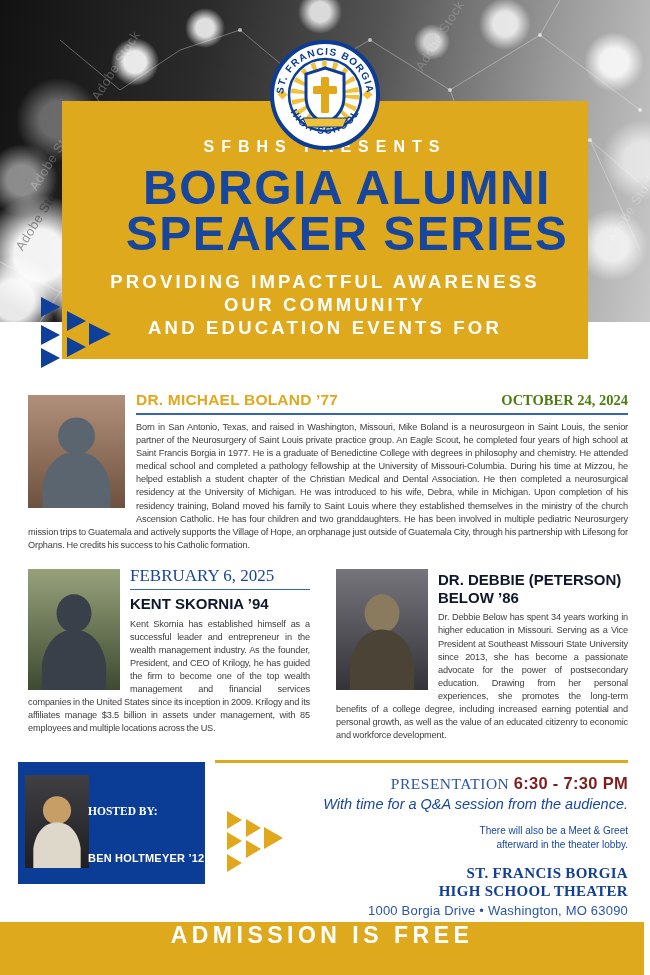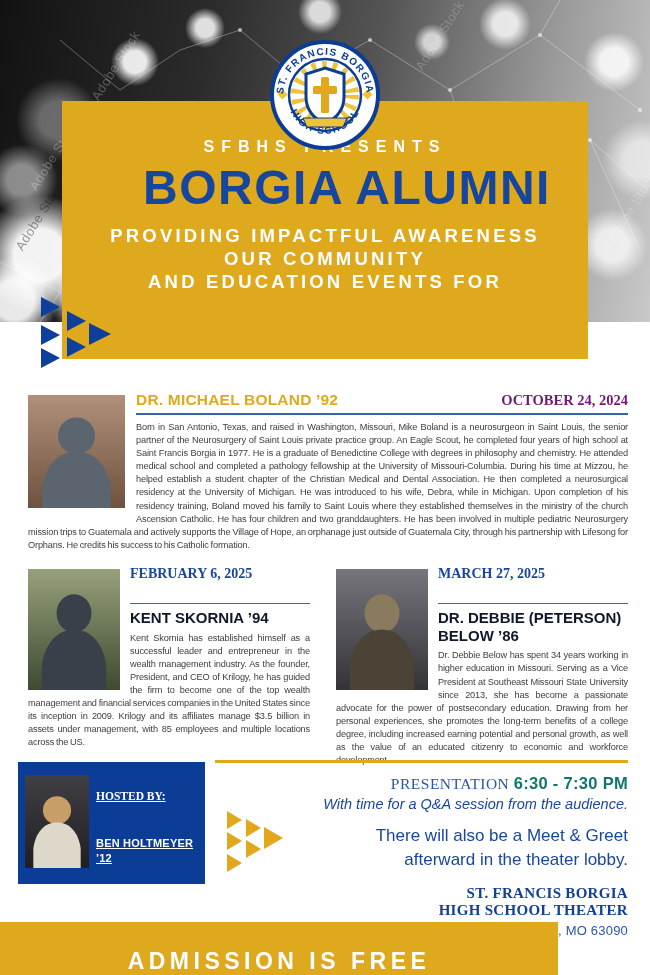--- a/index.html
+++ b/index.html
@@ -131,6 +131,7 @@
     <div class="kicker">SFBHS PRESENTS</div>
     <div class="title-wrap">
       <div class="title">BORGIA ALUMNI</div>
+      <div class="title">SPEAKER SERIES</div>
     </div>
     <div class="subtitle">
       <div>PROVIDING IMPACTFUL AWARENESS</div>

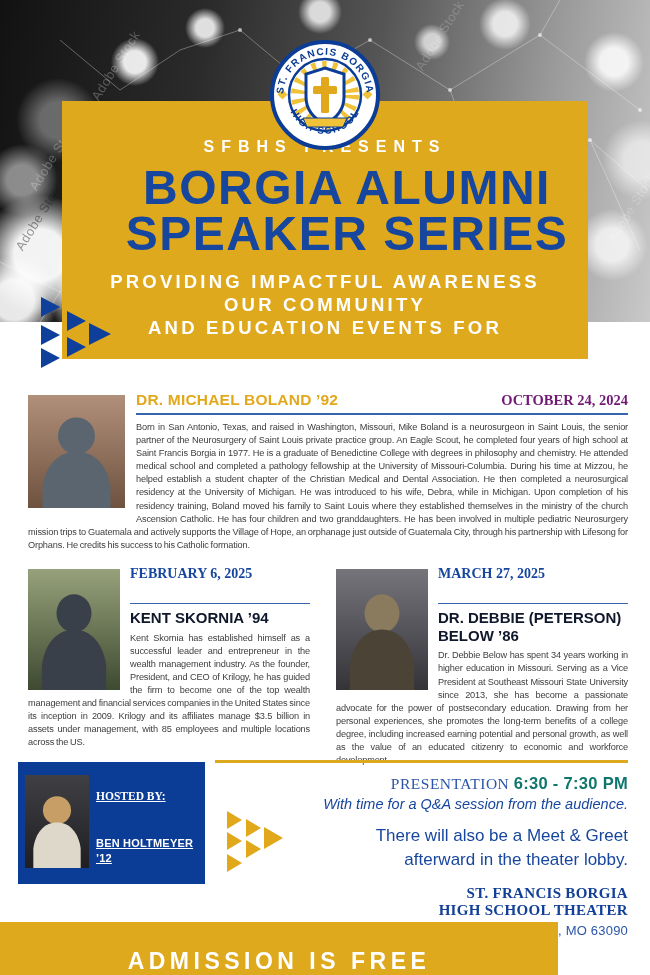--- a/index.html
+++ b/index.html
@@ -188,7 +188,7 @@
       </svg>
     </div>
     <div class="s1-head">
-      <span class="s-name">DR. MICHAEL BOLAND ’92</span>
+      <span class="s-name">DR. MICHAEL BOLAND ’77</span>
       <span class="s-date serif">OCTOBER 24, 2024</span>
     </div>
     <p class="bio">Born in San Antonio, Texas, and raised in Washington, Missouri, Mike Boland is a neurosurgeon in Saint Louis, the senior partner of the Neurosurgery of Saint Louis private practice group. An Eagle Scout, he completed four years of high school at Saint Francis Borgia in 1977. He is a graduate of Benedictine College with degrees in philosophy and chemistry. He attended medical school and completed a pathology fellowship at the University of Missouri-Columbia. During his time at Mizzou, he helped establish a student chapter of the Christian Medical and Dental Association. He then completed a neurosurgical residency at the University of Michigan. He was introduced to his wife, Debra, while in Michigan. Upon completion of his residency training, Boland moved his family to Saint Louis where they established themselves in the ministry of the church Ascension Catholic. He has four children and two granddaughters. He has been involved in multiple pediatric Neurosurgery mission trips to Guatemala and actively supports the Village of Hope, an orphanage just outside of Guatemala City, through his partnership with Lifesong for Orphans. He credits his success to his Catholic formation.</p>

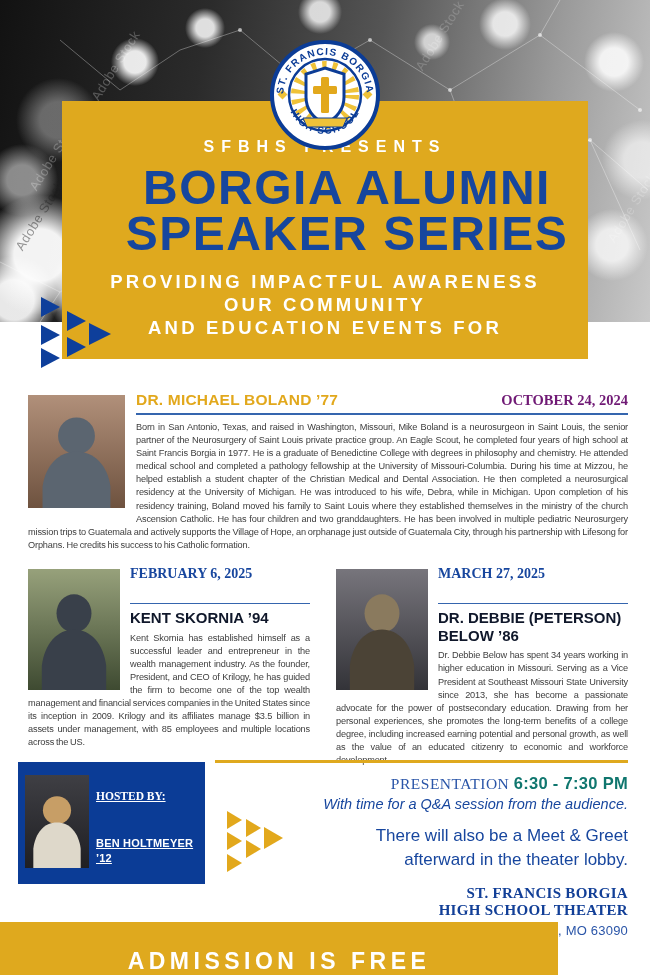--- a/index.html
+++ b/index.html
@@ -57,7 +57,7 @@
   .s1-head{display:flex;justify-content:space-between;align-items:flex-end;
            border-bottom:2.2px solid #3565AE;padding-bottom:4px;}
   .s-name{font-size:15.5px;font-weight:800;letter-spacing:.2px;color:#E2A81C;}
-  .s-date{font-size:14.5px;font-weight:700;color:#701a75;}
+  .s-date{font-size:14.5px;font-weight:700;color:#4d7c0f;}
   .bio{margin:6px 0 0;font-size:9.2px;line-height:13.1px;letter-spacing:-0.15px;
        word-spacing:-0.6px;color:#3D3D3D;text-align:justify;}
 

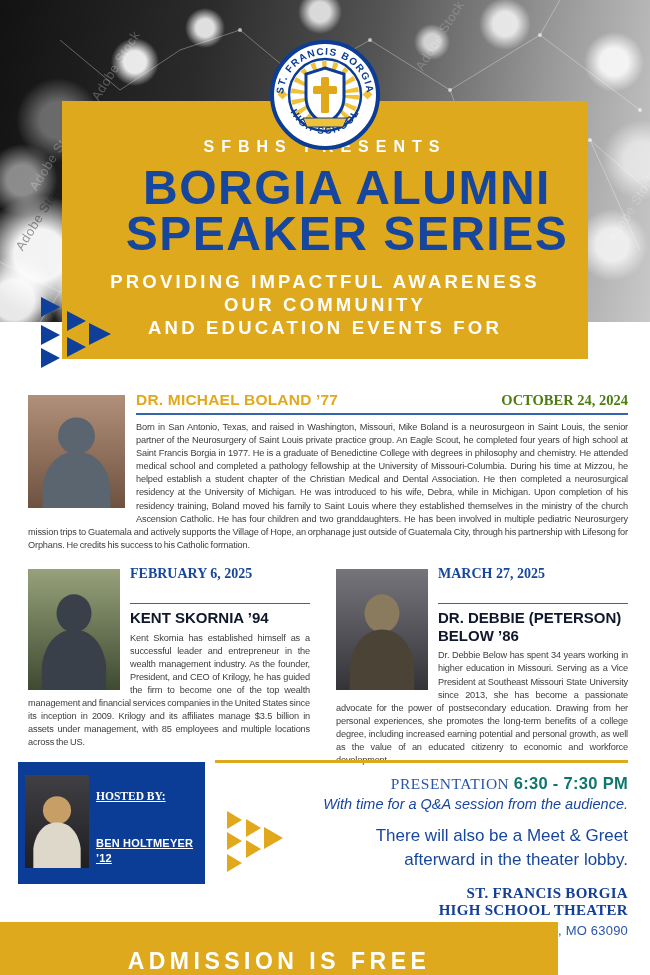--- a/index.html
+++ b/index.html
@@ -64,8 +64,8 @@
   .speaker-col{position:absolute;top:566px;}
   .col-kent{left:28px;width:282px;}
   .col-debbie{left:336px;width:292px;}
-  .col-date{display:flow-root;font-family:"Liberation Serif",serif;font-weight:700;
-            font-size:14px;color:#17469E;border-bottom:1.8px solid #3565AE;padding-bottom:21px;}
+  .col-date{display:flow-root;font-family:"Liberation Serif",serif;font-weight:400;
+            font-size:17px;color:#17469E;border-bottom:1.8px solid #3565AE;padding-bottom:3px;}
   .col-name{display:flow-root;font-size:15px;font-weight:800;color:#0f172a;
             margin-top:5px;line-height:1.18;}
   .speaker-col .bio{margin-top:5px;}

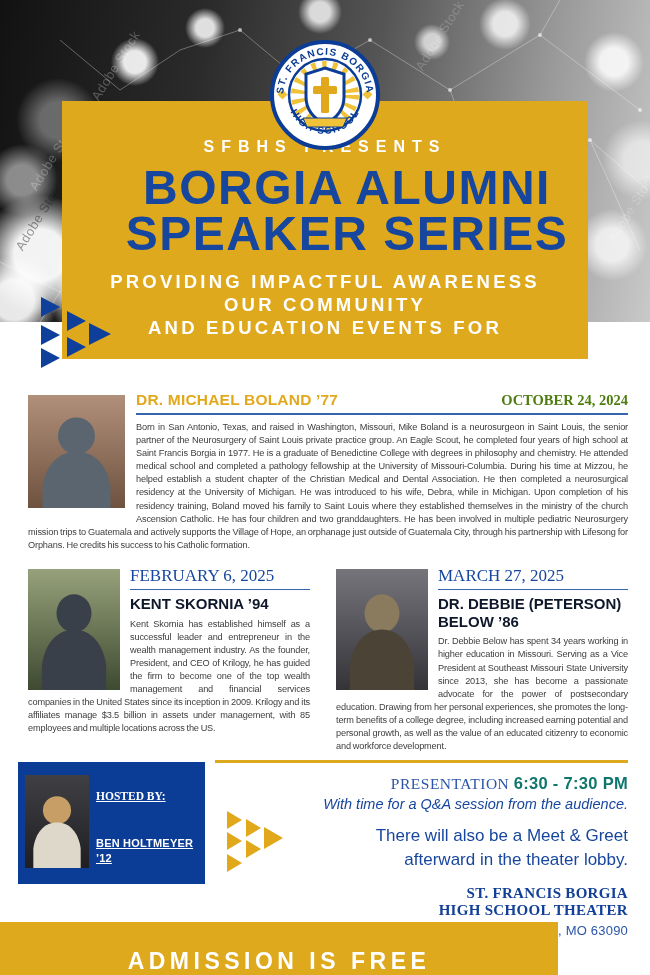--- a/index.html
+++ b/index.html
@@ -227,7 +227,6 @@
         <path d="M50,60 C32,60 18,74 15,96 L15,120 L85,120 L85,96 C82,74 68,60 50,60 Z" fill="#4b4336"></path>
       </svg>
     </div>
-    <div class="col-date">MARCH 27, 2025</div>
     <div class="col-name">DR. DEBBIE (PETERSON) BELOW ’86</div>
     <p class="bio">Dr. Debbie Below has spent 34 years working in higher education in Missouri. Serving as a Vice President at Southeast Missouri State University since 2013, she has become a passionate advocate for the power of postsecondary education. Drawing from her personal experiences, she promotes the long-term benefits of a college degree, including increased earning potential and personal growth, as well as the value of an educated citizenry to economic and workforce development.</p>
   </section>

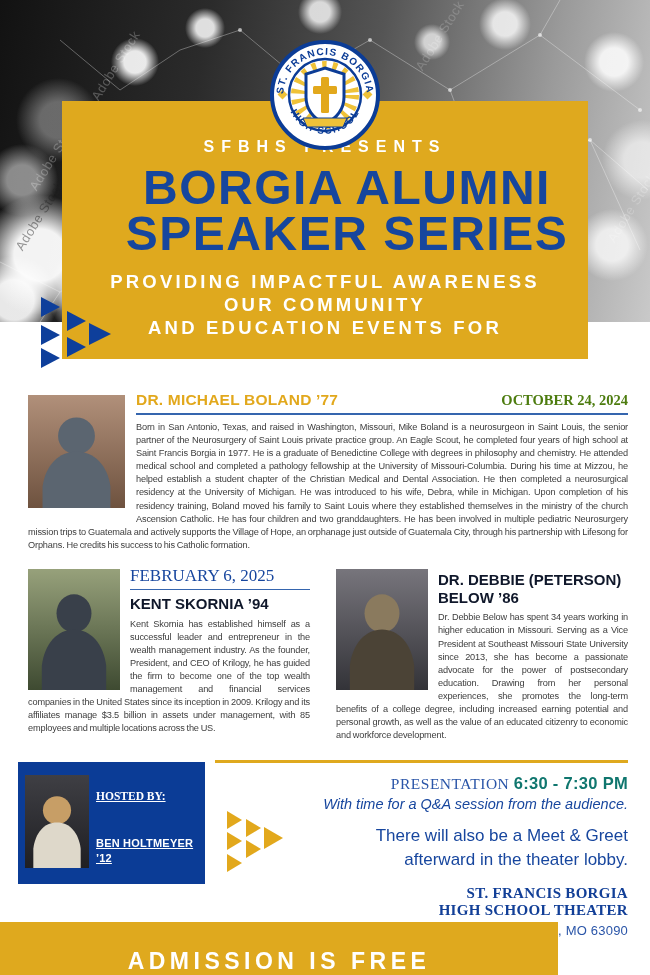--- a/index.html
+++ b/index.html
@@ -80,7 +80,7 @@
 
   .event{position:absolute;right:22px;top:774px;width:372px;text-align:right;color:#17469E;}
   .ev-pres{font-family:"Liberation Serif",serif;font-size:15.5px;color:#2A55A8;letter-spacing:.5px;}
-  .ev-time{font-size:16.5px;font-weight:800;color:#0f766e;letter-spacing:.3px;}
+  .ev-time{font-size:16.5px;font-weight:800;color:#7f1d1d;letter-spacing:.3px;}
   .ev-qa{margin-top:3px;font-size:14.5px;font-style:italic;}
   .ev-mg{margin-top:12px;font-size:17px;line-height:1.4;}
   .ev-venue{margin-top:13px;font-family:"Liberation Serif",serif;font-weight:700;

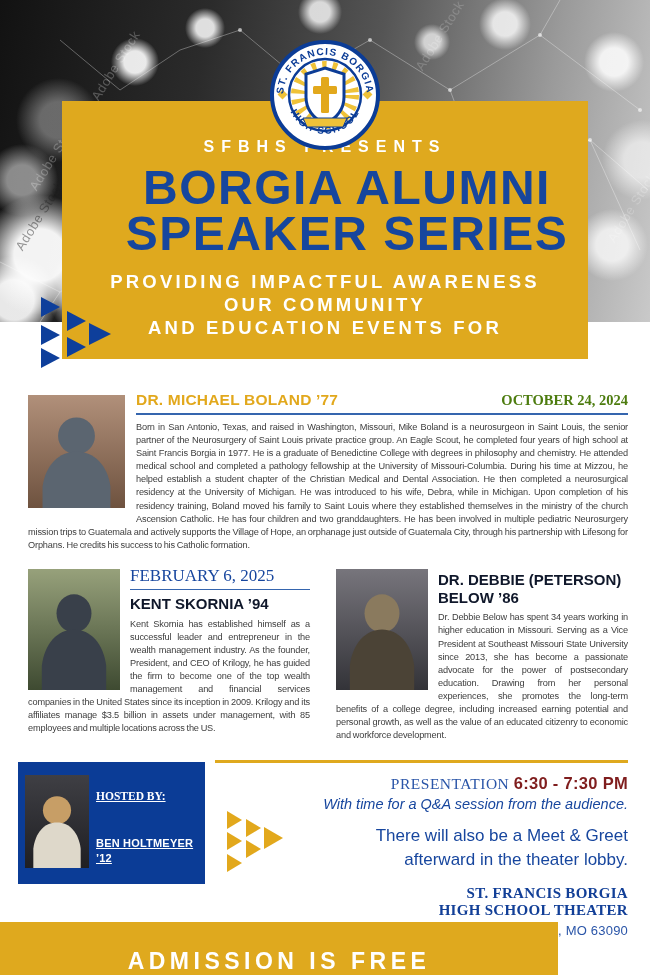--- a/index.html
+++ b/index.html
@@ -74,7 +74,7 @@
   .gold-line{position:absolute;left:215px;top:760px;width:413px;height:3px;background:#DFA91E;}
   .host-box{position:absolute;left:18px;top:762px;width:187px;height:122px;background:#0B3C96;}
   .host-photo{position:absolute;left:7px;top:13px;width:64px;height:93px;}
-  .host-text{position:absolute;left:78px;bottom:19px;color:#fff;line-height:1.3;text-decoration:underline;}
+  .host-text{position:absolute;left:70px;bottom:19px;color:#fff;line-height:1.3;}
   .host-label{font-family:"Liberation Serif",serif;font-weight:700;font-size:11.5px;}
   .host-name{font-size:11px;font-weight:800;letter-spacing:.2px;margin-top:32px;}
 

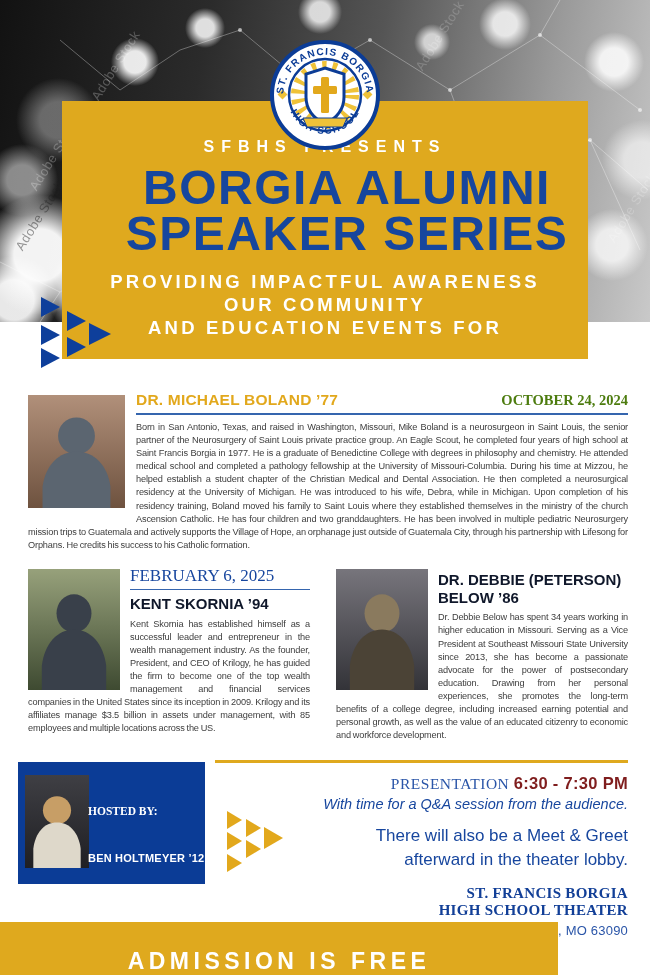--- a/index.html
+++ b/index.html
@@ -82,7 +82,7 @@
   .ev-pres{font-family:"Liberation Serif",serif;font-size:15.5px;color:#2A55A8;letter-spacing:.5px;}
   .ev-time{font-size:16.5px;font-weight:800;color:#7f1d1d;letter-spacing:.3px;}
   .ev-qa{margin-top:3px;font-size:14.5px;font-style:italic;}
-  .ev-mg{margin-top:12px;font-size:17px;line-height:1.4;}
+  .ev-mg{margin-top:12px;font-size:10px;line-height:1.4;}
   .ev-venue{margin-top:13px;font-family:"Liberation Serif",serif;font-weight:700;
             font-size:15px;line-height:1.18;color:#123F97;letter-spacing:.3px;}
   .ev-addr{margin-top:3px;font-size:13px;color:#2A55A8;letter-spacing:.2px;}

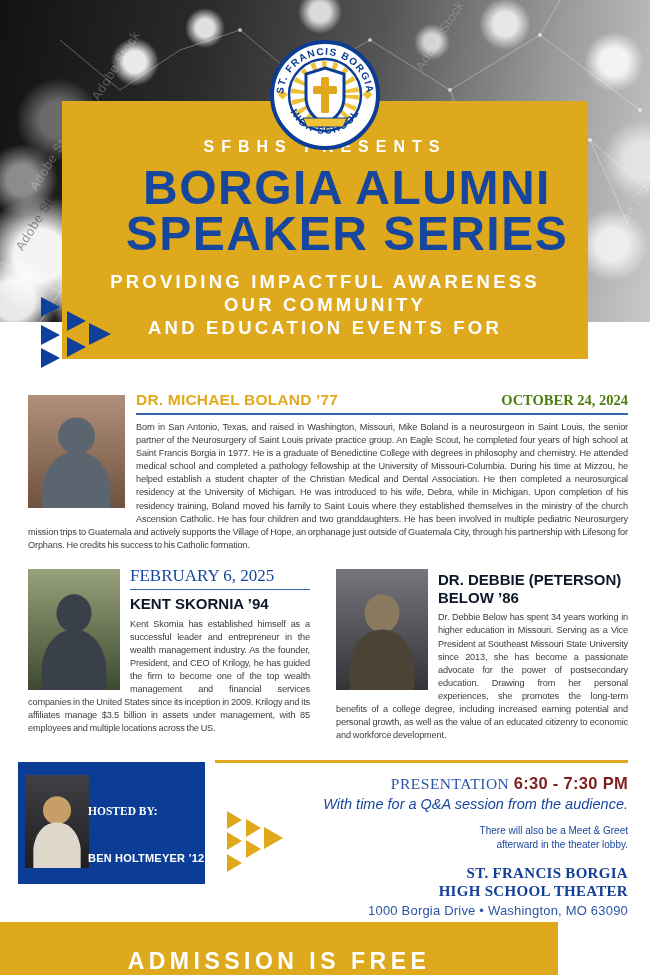--- a/index.html
+++ b/index.html
@@ -87,8 +87,8 @@
             font-size:15px;line-height:1.18;color:#123F97;letter-spacing:.3px;}
   .ev-addr{margin-top:3px;font-size:13px;color:#2A55A8;letter-spacing:.2px;}
 
-  .admission{position:absolute;left:0;top:922px;width:558px;height:53px;background:#DFA91E;
-             display:flex;align-items:flex-end;justify-content:center;}
+  .admission{position:absolute;left:0;top:922px;width:644px;height:53px;background:#DFA91E;
+             display:flex;align-items:flex-start;justify-content:center;}
   .admission span{color:#fff;font-size:23px;font-weight:800;letter-spacing:4.5px;}
 </style>
 </head>

